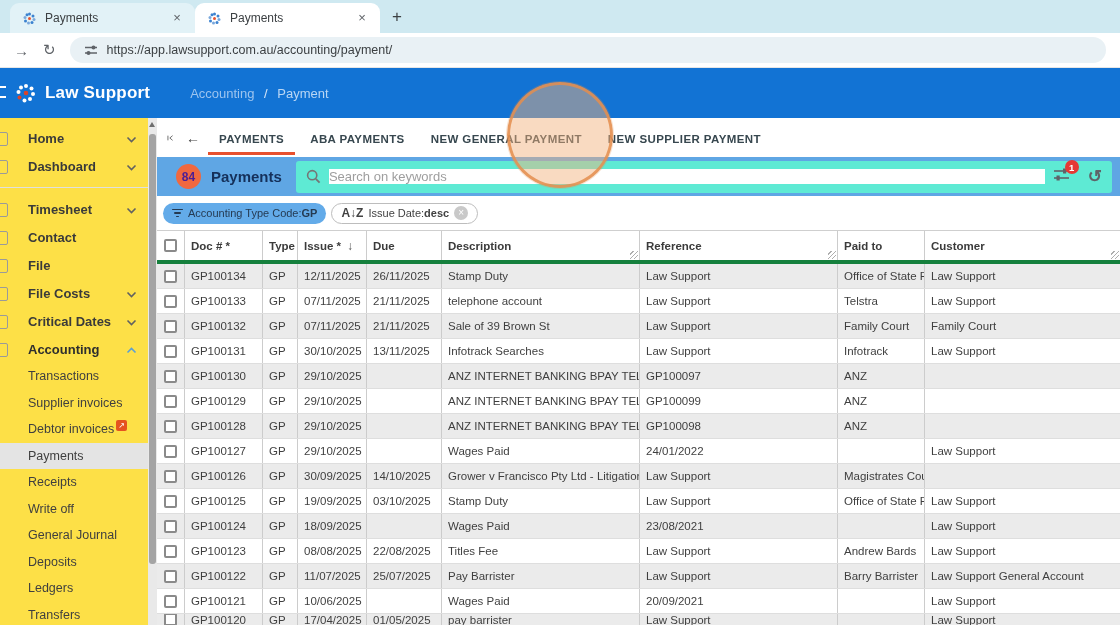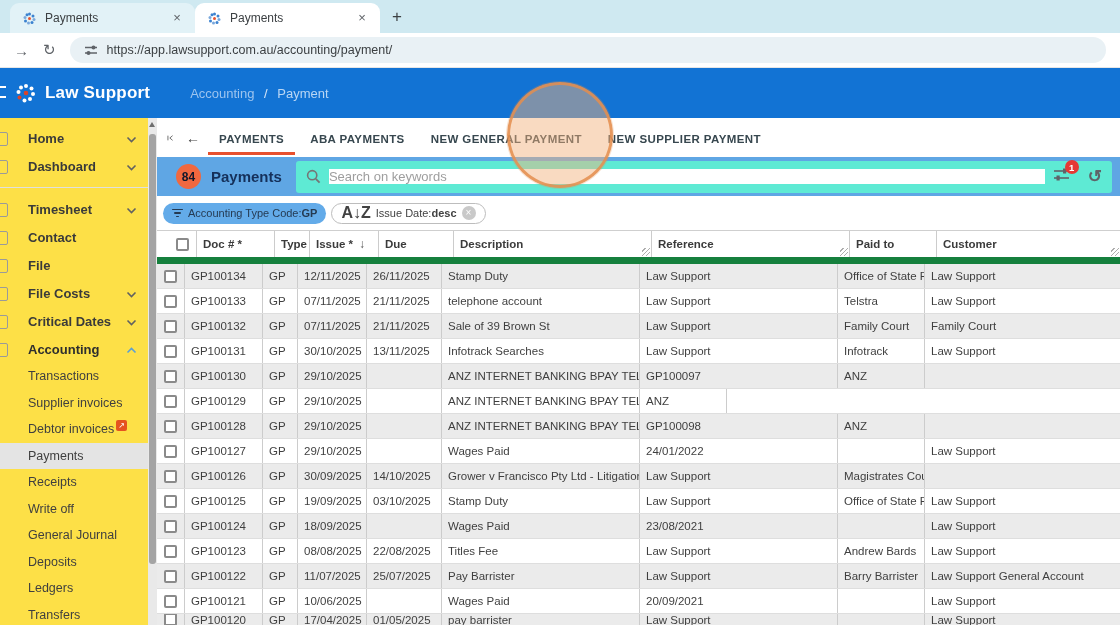--- a/index.html
+++ b/index.html
@@ -58,7 +58,7 @@
   .cicon { color:#424242; font-size:14px; padding:0 4px; }
 
   .toolbar { height:39px; background:#5fa6e4; display:flex; align-items:center; padding:0 8px 0 19px; gap:10px; }
-  .countbadge { width:25px; height:25px; border-radius:50%; background:#f0683f; color:#0f172a; font-size:12px;
+  .countbadge { width:25px; height:25px; border-radius:50%; background:#f0683f; color:#4c1d95; font-size:12px;
                 font-weight:700; display:flex; align-items:center; justify-content:center; }
   .pagetitle { font-size:15px; font-weight:700; color:#15305a; margin-right:4px; }
   .searchbox { flex:1; height:32px; background:#5eead4; border-radius:3px; display:flex; align-items:center; padding:0 10px; gap:8px; }

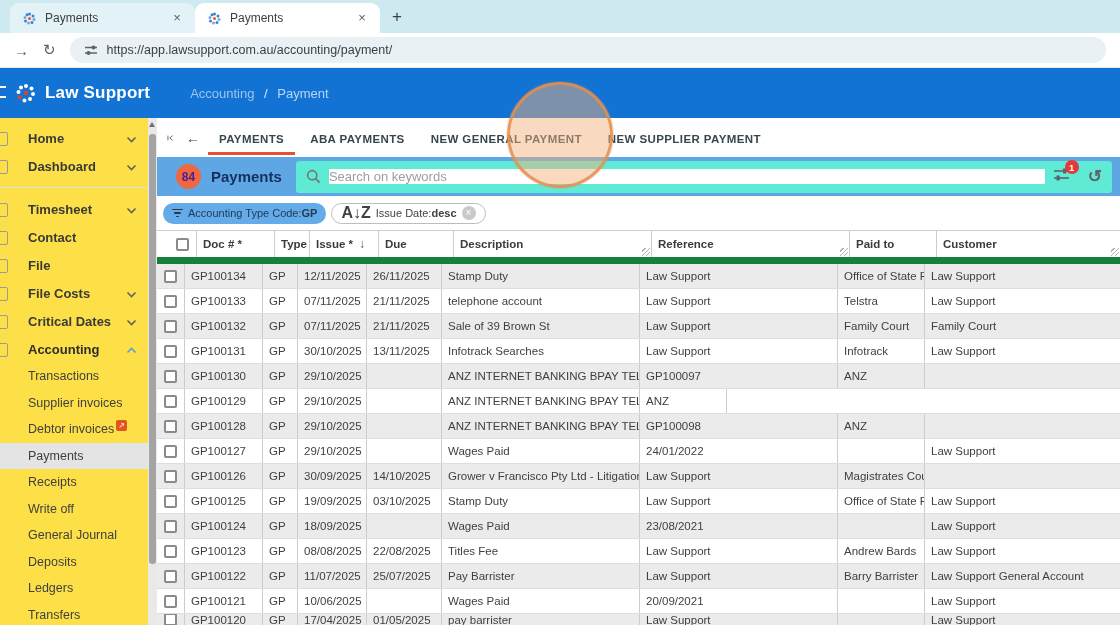--- a/index.html
+++ b/index.html
@@ -77,7 +77,7 @@
   .flines { display:flex; flex-direction:column; gap:2px; }
   .flines i { display:block; height:1.6px; background:#253a52; border-radius:1px; }
   .flines i:nth-child(1){width:11px;} .flines i:nth-child(2){width:7px; margin:0 auto;} .flines i:nth-child(3){width:3px; margin:0 auto;}
-  .azico { font-size:16px; font-weight:700; color:#424242; letter-spacing:0; }
+  .azico { font-size:12px; font-weight:700; color:#424242; letter-spacing:0; }
   .chipx { width:14px; height:14px; border-radius:50%; background:#c9c9c9; color:#fff; font-size:10px;
            line-height:14px; text-align:center; }
 

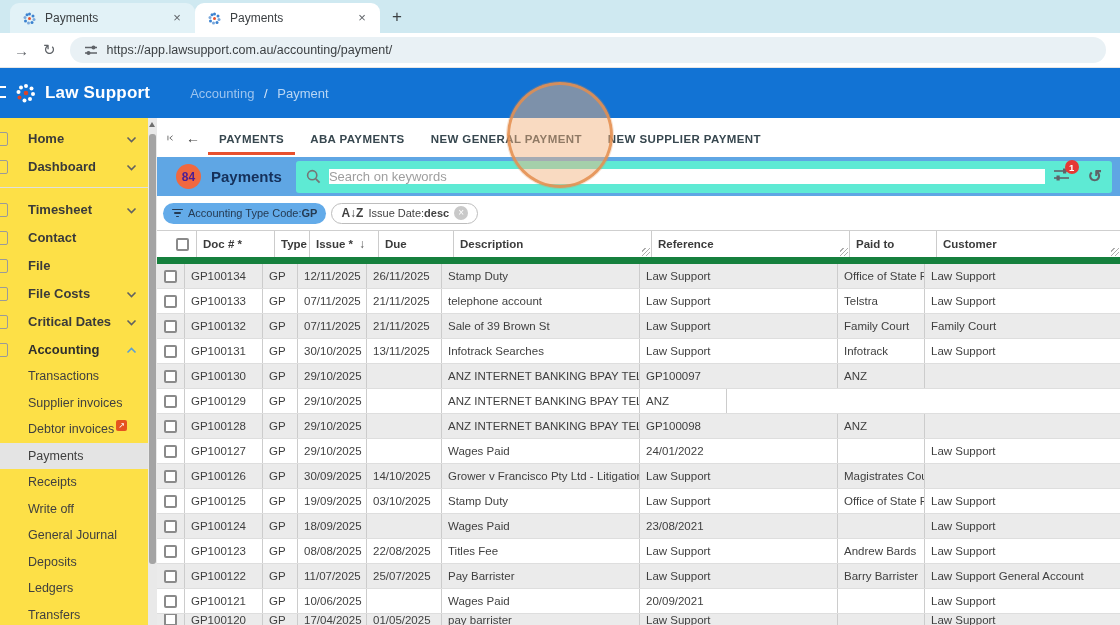--- a/index.html
+++ b/index.html
@@ -84,7 +84,7 @@
   
   .grid { flex:1; border-top:1px solid #cfcfcf; overflow:hidden; }
   .grow { display:flex; height:25px; align-items:stretch; border-bottom:1px solid #dedede; }
-  .grow.head { height:33px; font-weight:700; border-bottom:7px solid #15803d;padding-left:12px; }
+  .grow.head { height:33px; font-weight:700; border-bottom:4px solid #15803d; }
   .gcell { border-right:1px solid #cccccc; font-size:11.5px; color:#3f3f3f; display:flex; align-items:center;
            padding:0 6px; white-space:nowrap; overflow:hidden; position:relative; }
   .grow.head .gcell { color:#3b3b3b; }

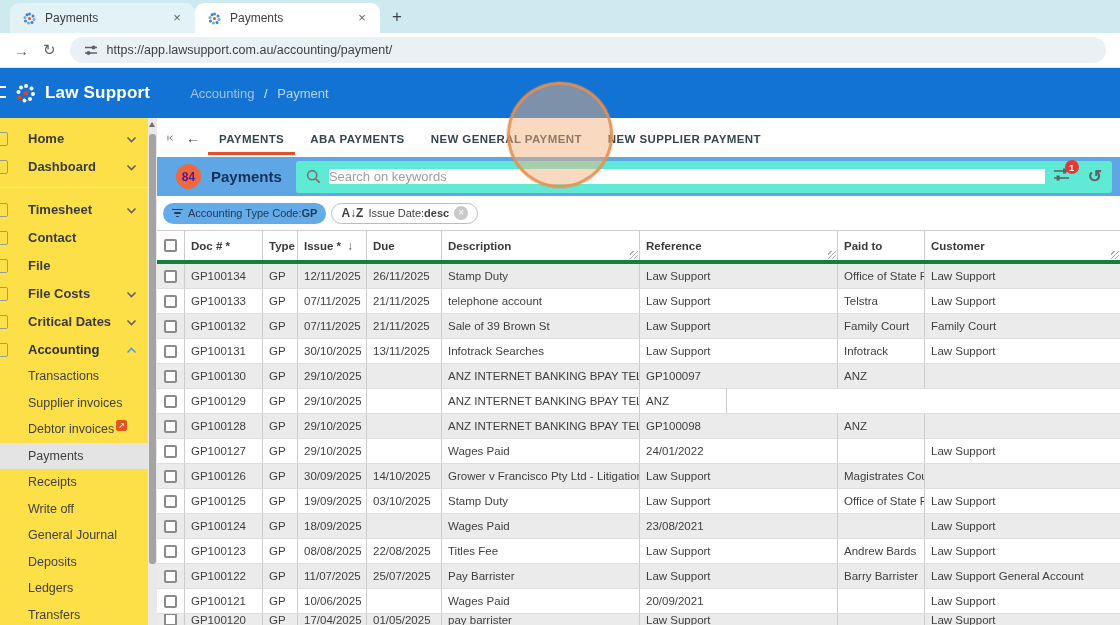--- a/index.html
+++ b/index.html
@@ -418,6 +418,7 @@
           <div class="gcell c3">29/10/2025</div>
           <div class="gcell c4"></div>
           <div class="gcell c5">ANZ INTERNET BANKING BPAY TELSTRA</div>
+          <div class="gcell c6">GP100099</div>
           <div class="gcell c7">ANZ</div>
           <div class="gcell c8"></div>
         </div>

